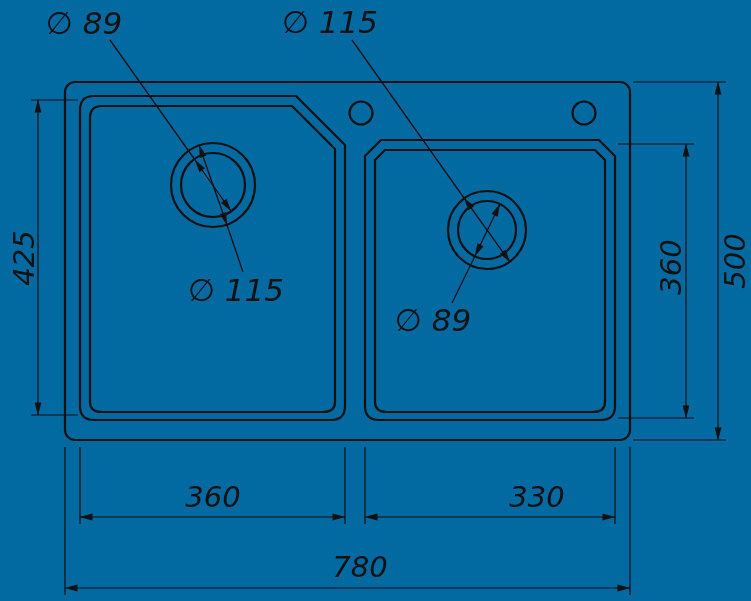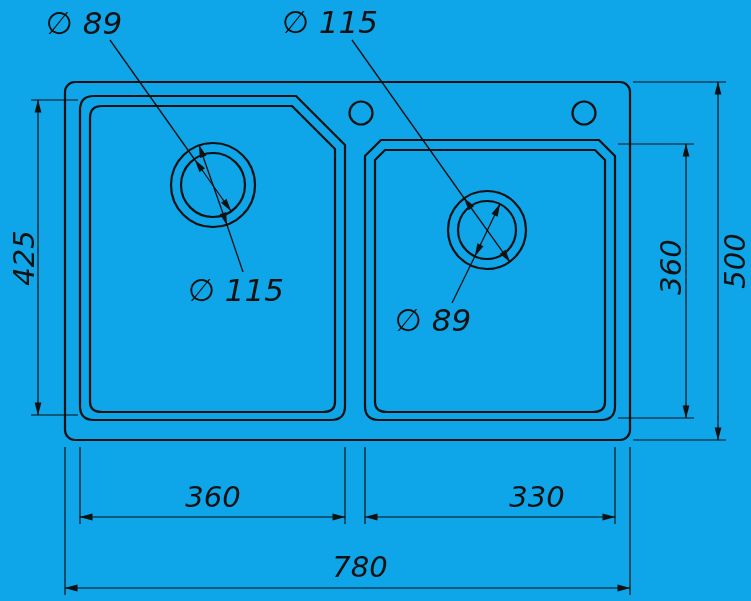--- a/index.html
+++ b/index.html
@@ -11,7 +11,7 @@
     position: relative;
     width: 751px;
     height: 601px;
-    background: #0ea5e9;
+    background: #0369a1;
     overflow: hidden;
   }
   svg { display: block; }

